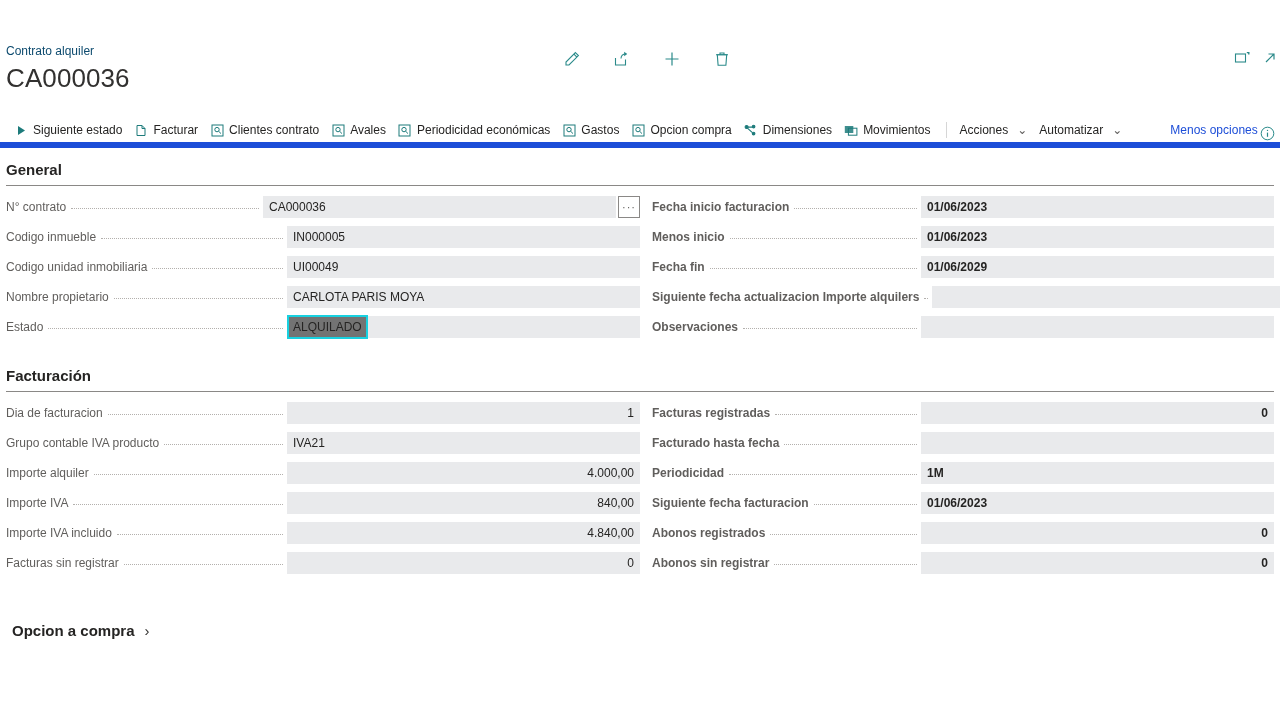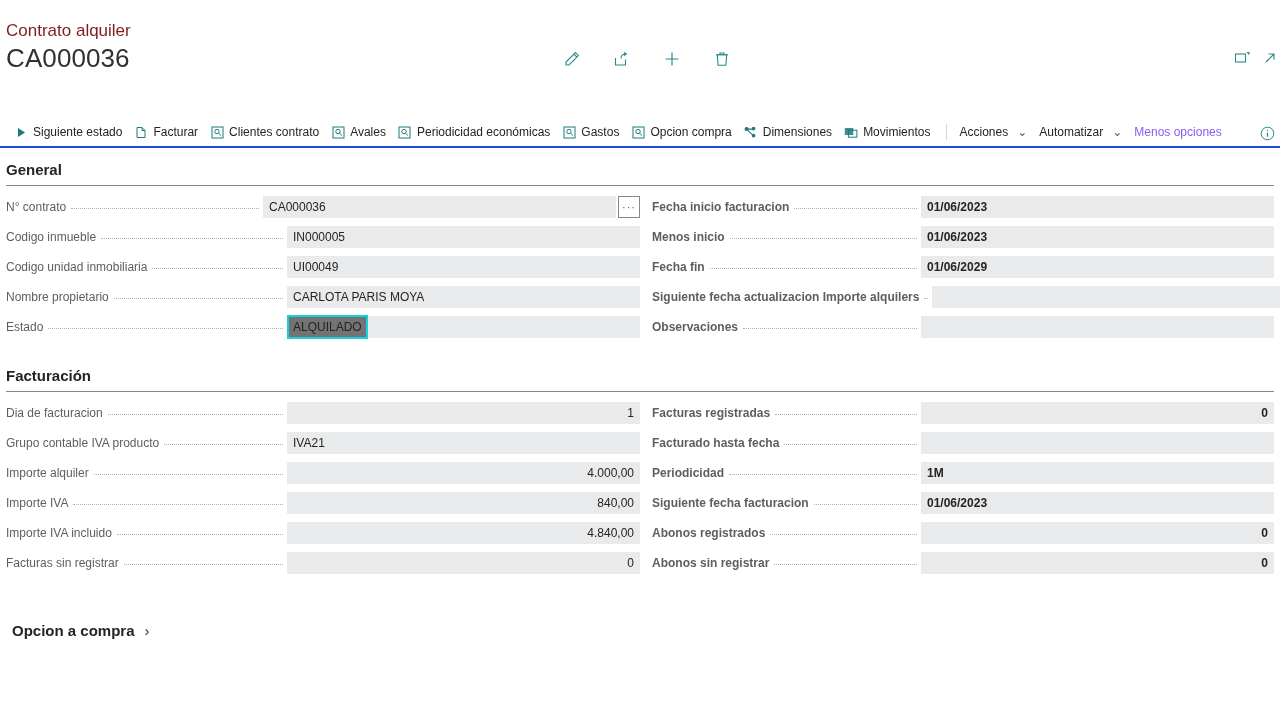--- a/index.html
+++ b/index.html
@@ -19,9 +19,9 @@
     padding: 0 0 0 6px;
   }
   .breadcrumb {
-    font-size: 17px;
-    color: #7f1d1d;
-    padding-top: 24px;
+    font-size: 12px;
+    color: #0c4a6e;
+    padding-top: 44px;
     line-height: 14px;
   }
   .page-title {

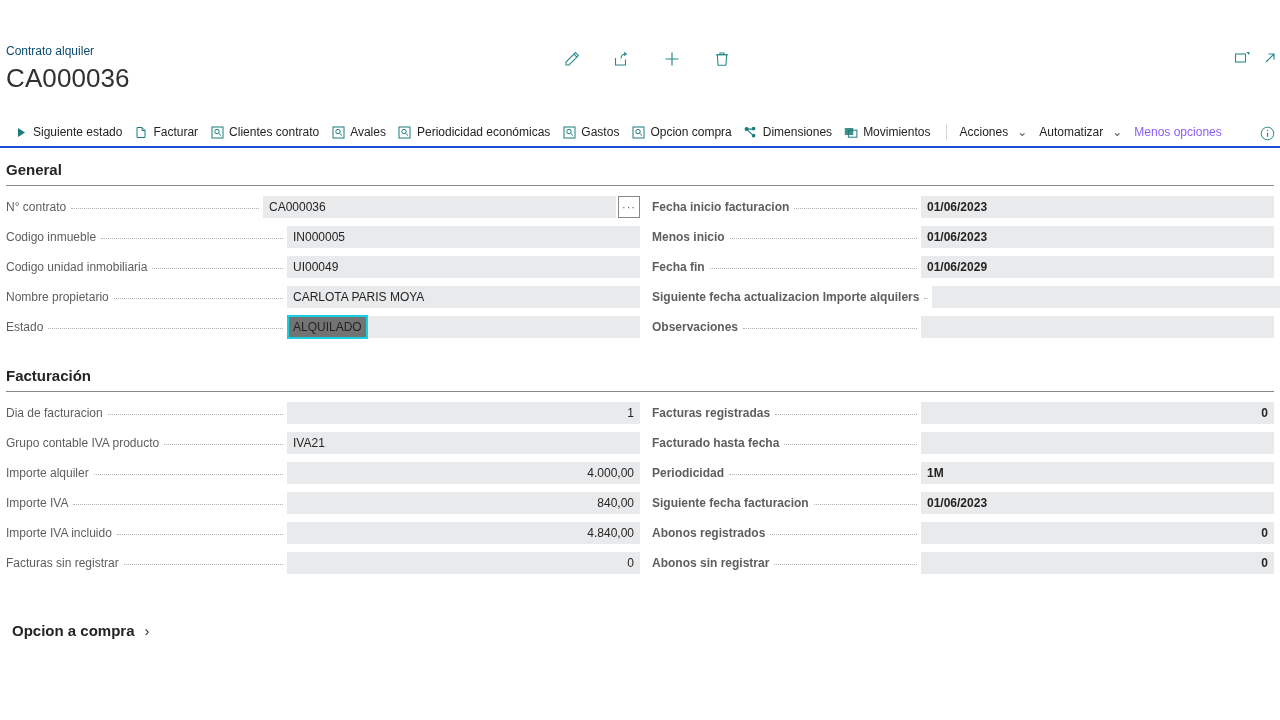--- a/index.html
+++ b/index.html
@@ -67,7 +67,7 @@
     align-items: center;
     padding-left: 10px;
     gap: 0px;
-    border-bottom: 2px solid #1d4ed8;
+    border-bottom: 6px solid #1d4ed8;
   }
   .tb-item {
     display: flex;

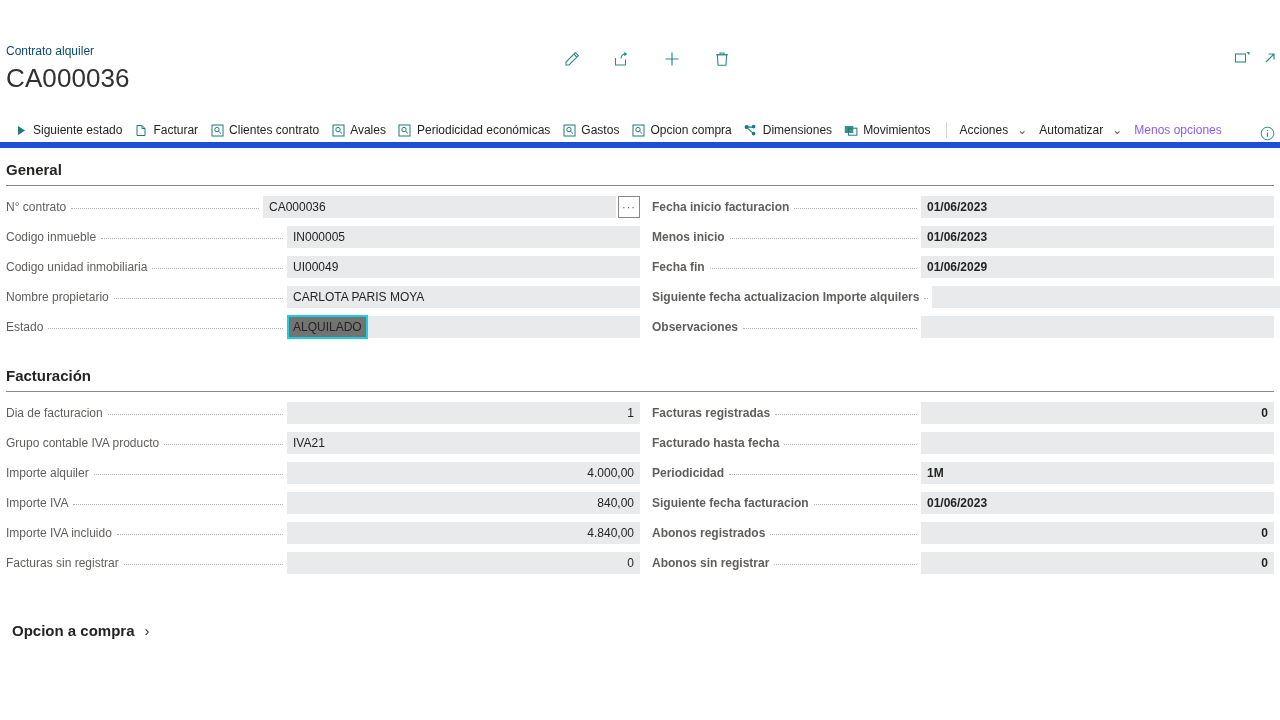--- a/index.html
+++ b/index.html
@@ -93,7 +93,7 @@
     margin: 0 8px;
   }
   .tb-item.plain { color: #252423; }
-  .tb-item.muted { color: #8b5cf6; }
+  .tb-item.muted { color: #1d4ed8; margin-left: 36px; }
   .caret {
     display: inline-block;
     margin-left: 4px;

